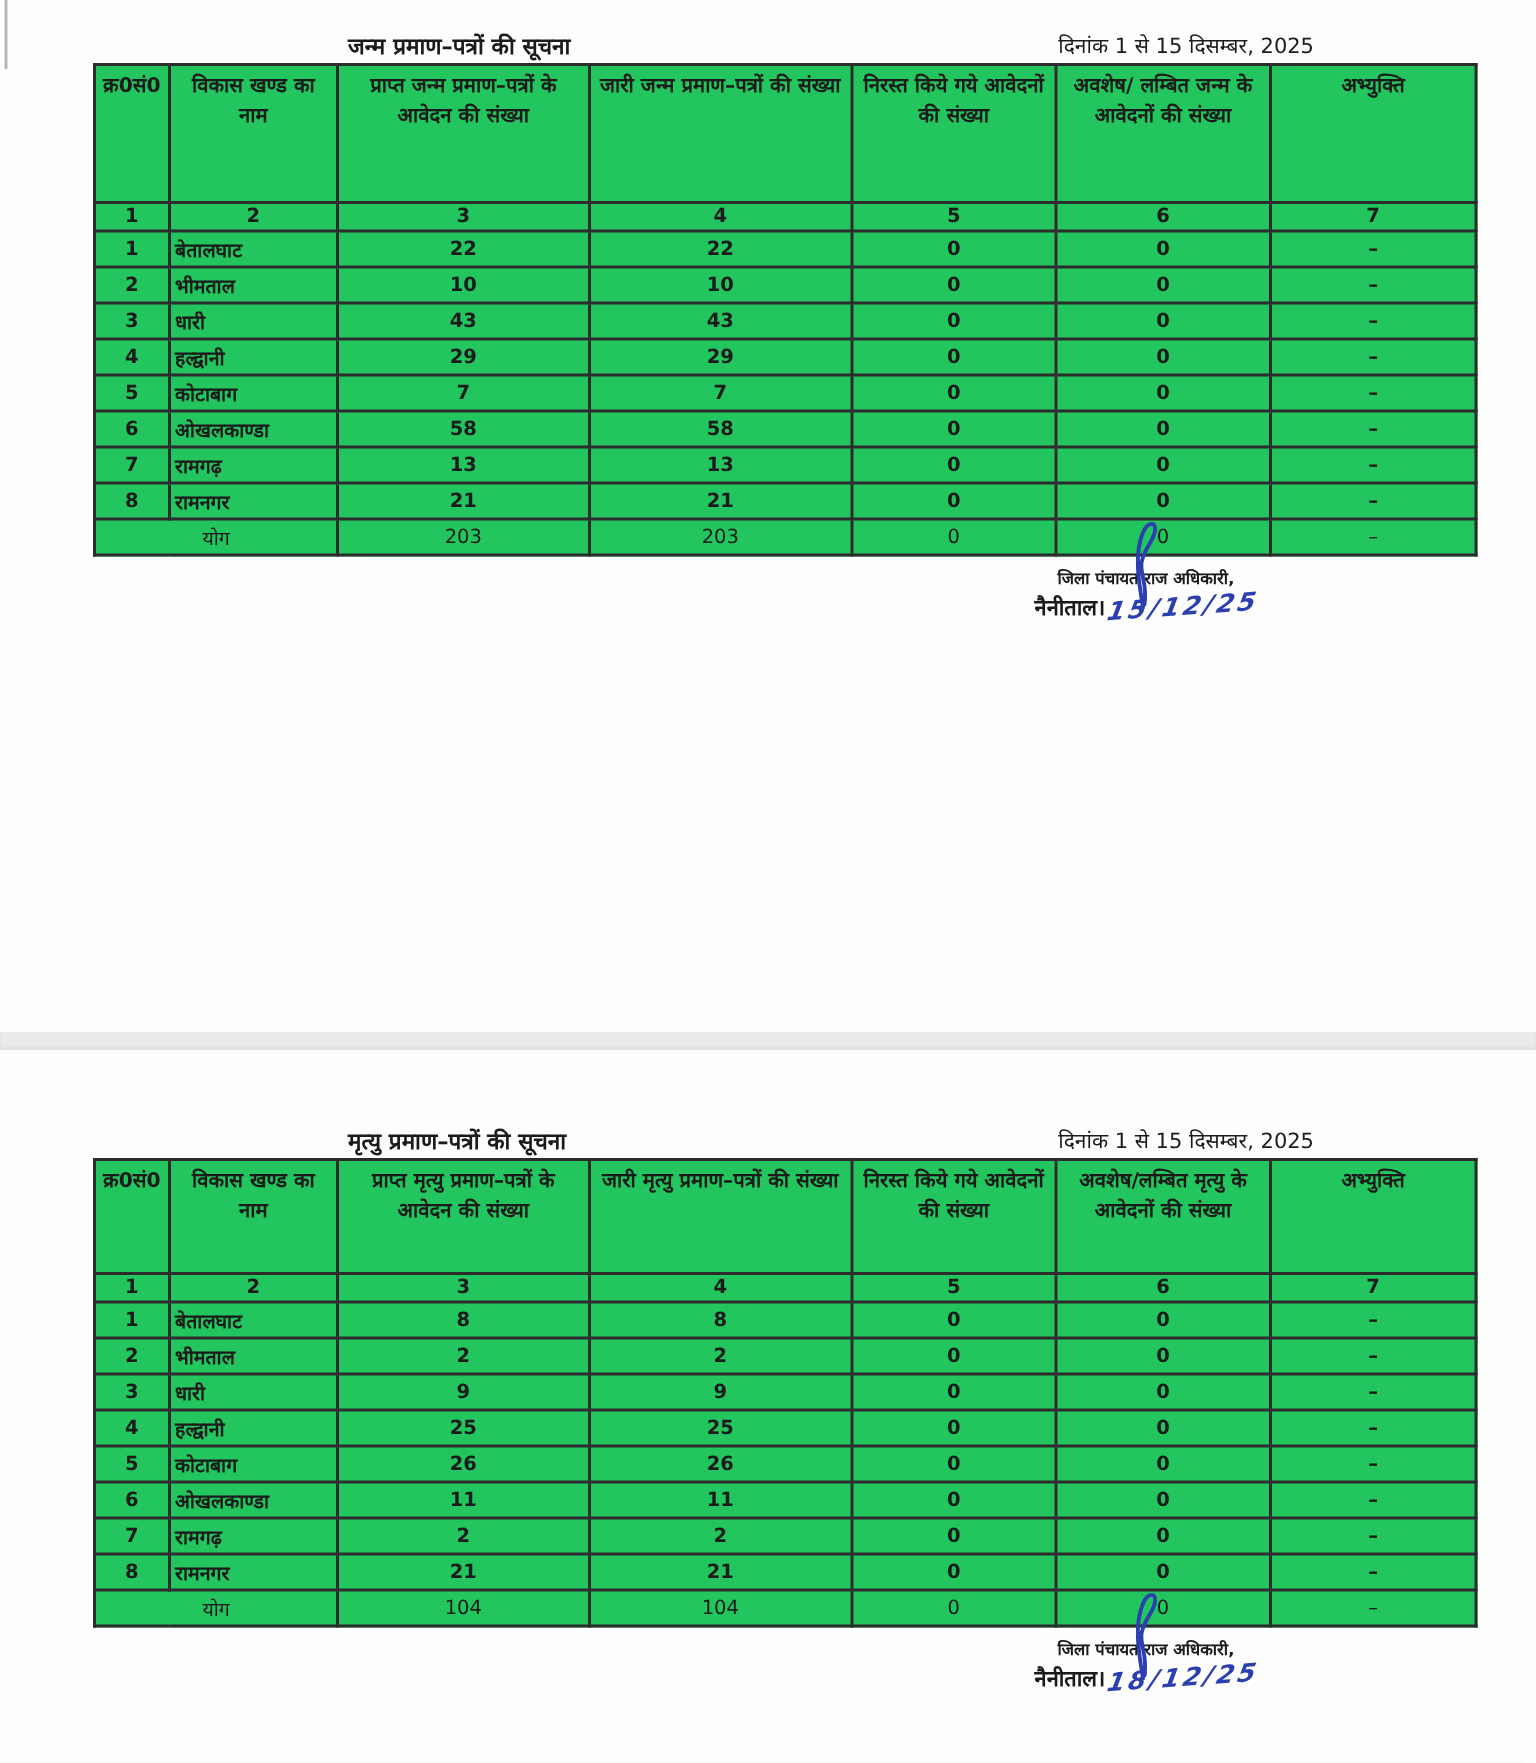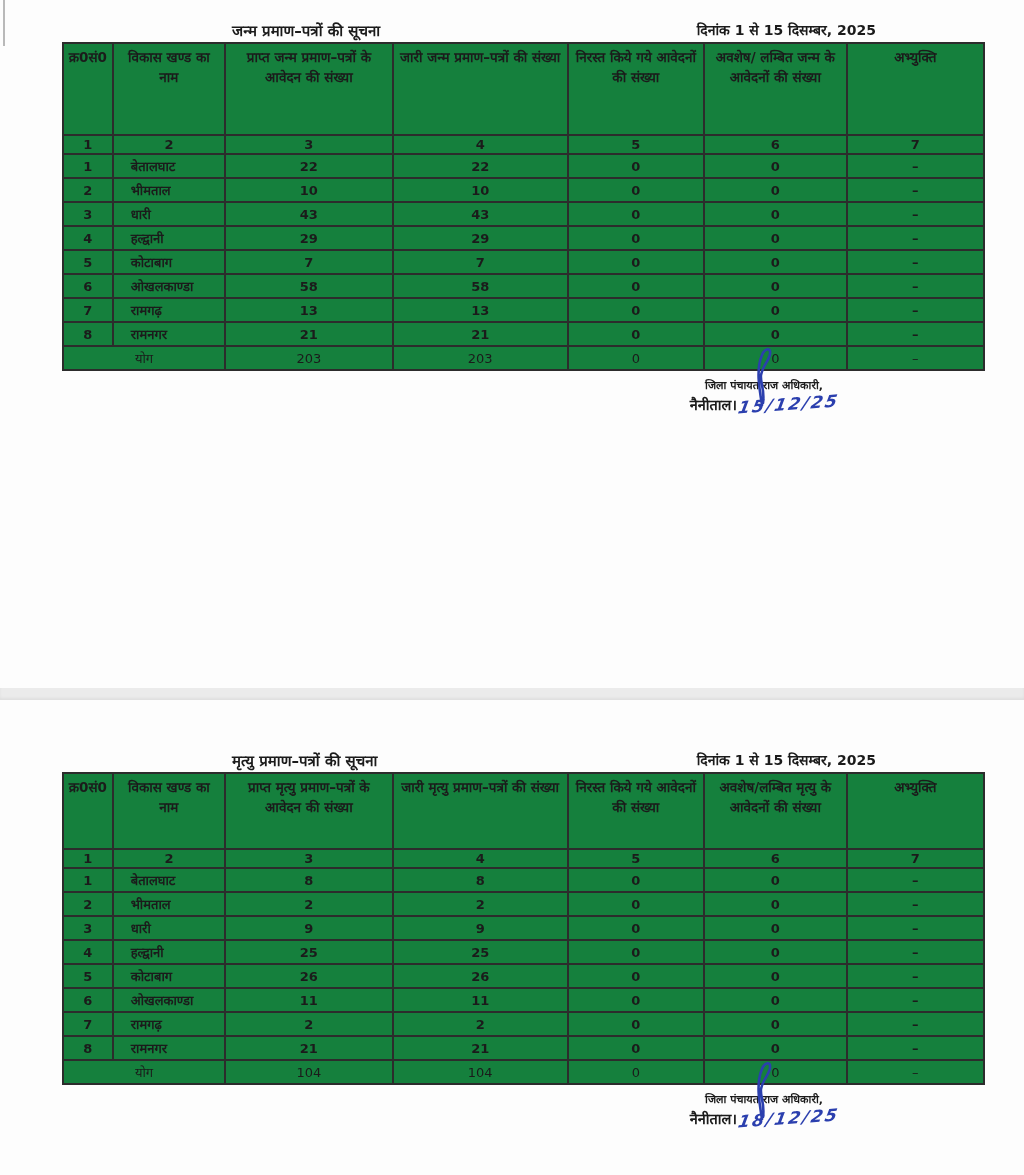--- a/index.html
+++ b/index.html
@@ -46,7 +46,7 @@
     white-space: nowrap;
   }
   .date-label {
-    font-weight: bold;
+    font-weight: normal;
     font-size: 14px;
     white-space: nowrap;
   }

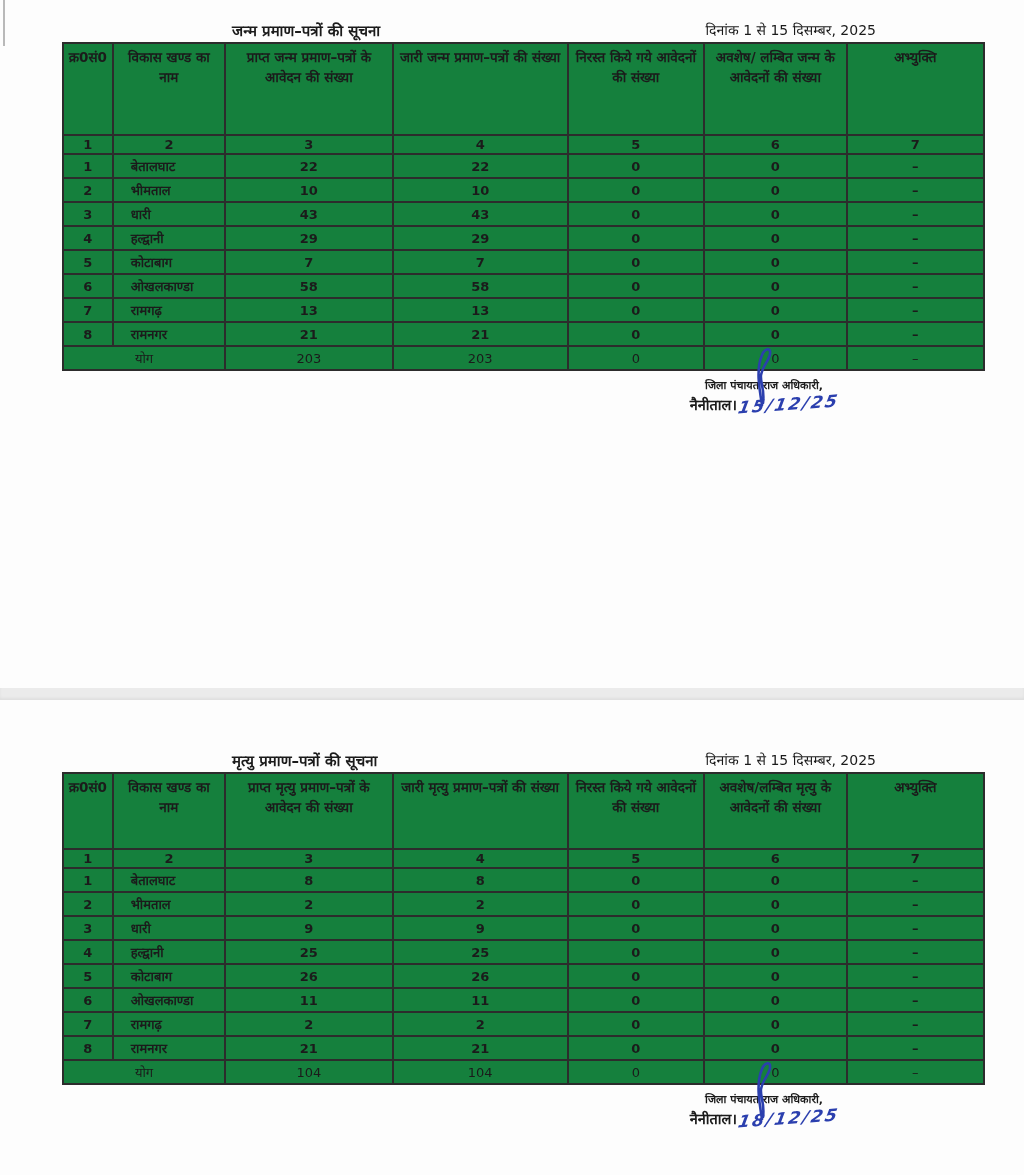--- a/index.html
+++ b/index.html
@@ -55,7 +55,7 @@
     width: 923px;
     margin-left: 62px;
     table-layout: fixed;
-    background: #15803d;
+    background: #22c55e;
   }
   table.report th, table.report td {
     border: 2px solid #2c2c2c;

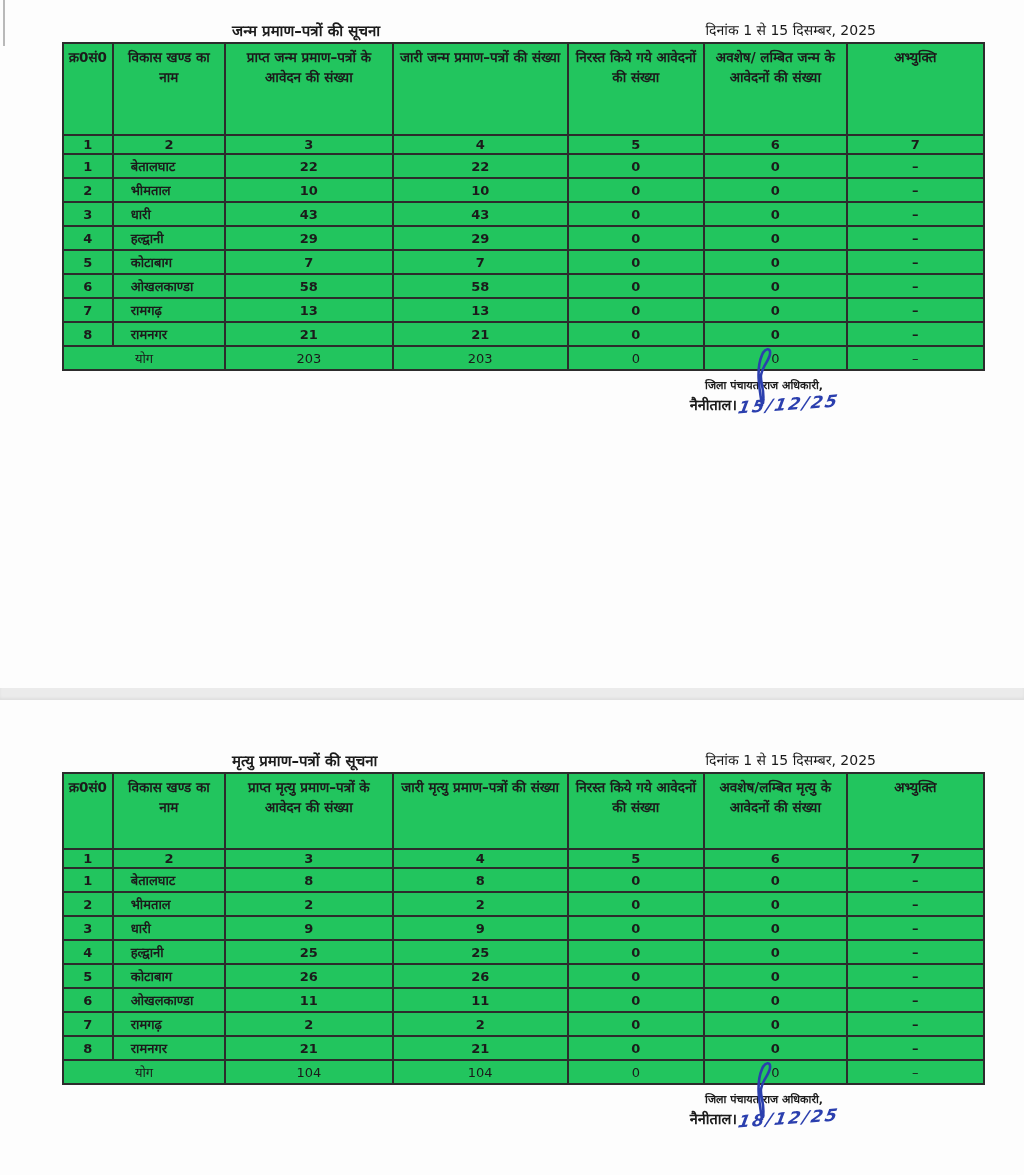--- a/index.html
+++ b/index.html
@@ -86,7 +86,7 @@
   }
   tr.data-row td.cell-name {
     text-align: left;
-    padding-left: 17px;
+    padding-left: 3px;
   }
   tr.total-row td {
     font-weight: normal;

